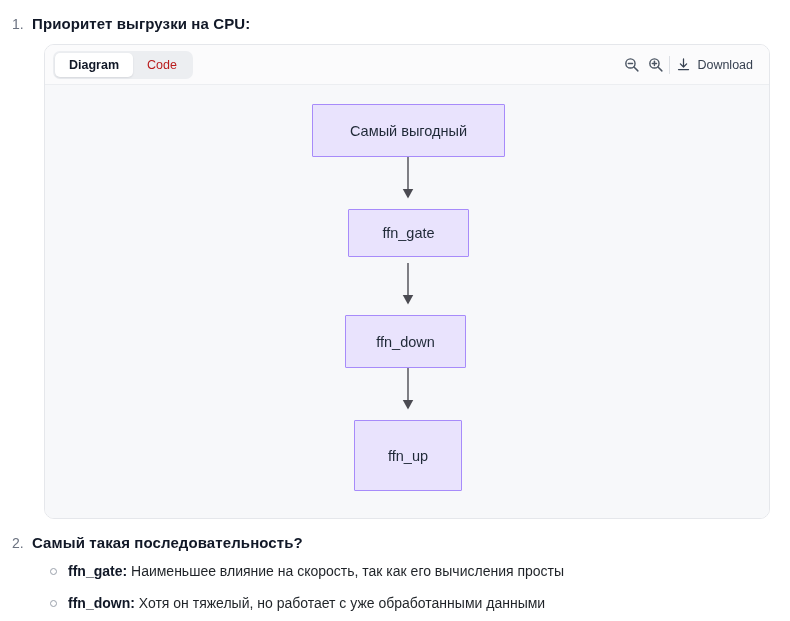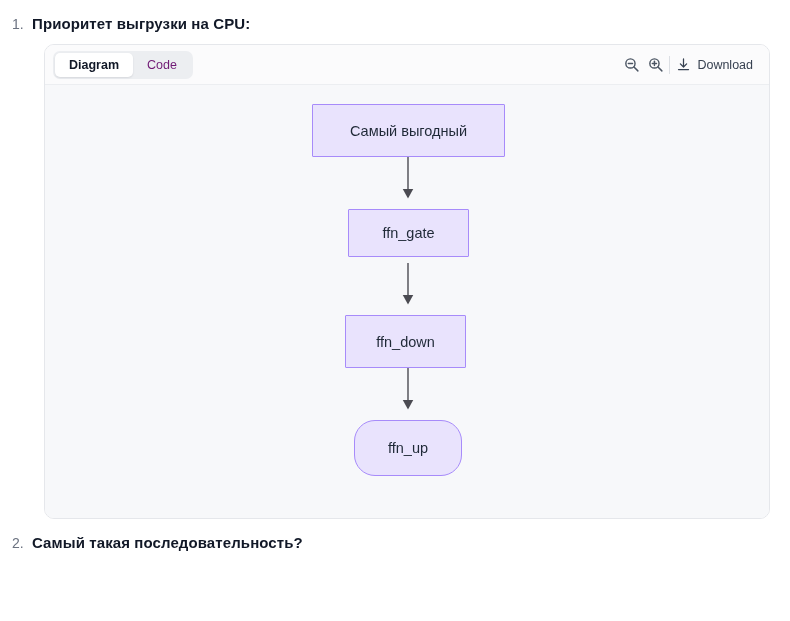--- a/index.html
+++ b/index.html
@@ -70,7 +70,7 @@
     line-height: 24px;
     padding: 0 14px;
     border-radius: 5px;
-    color: #701a75;
+    color: #b91c1c;
     cursor: pointer;
     user-select: none;
     border: none;

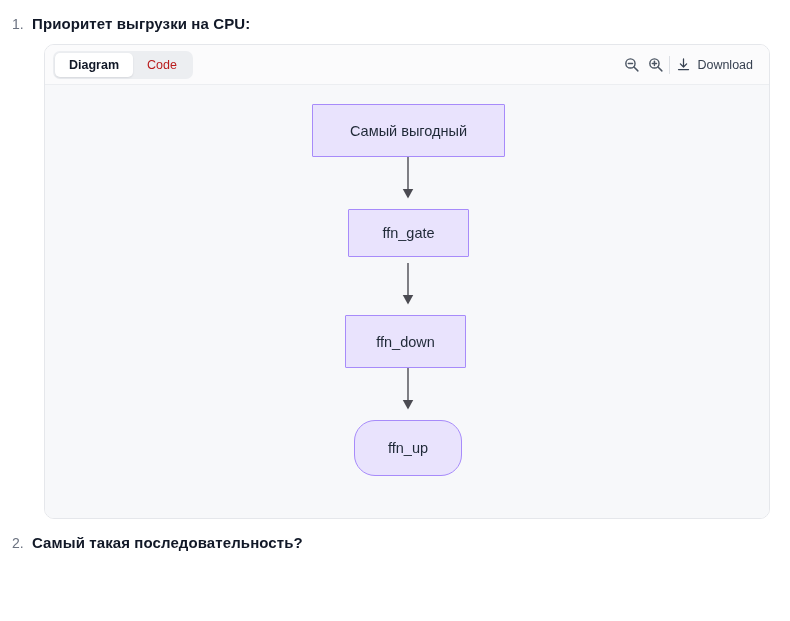--- a/index.html
+++ b/index.html
@@ -233,7 +233,7 @@
             <span>ffn_down</span>
           </div>
 
-          <div class="node" style="left:309px; top:335px; width:108px; height:56px;border-radius:21px;">
+          <div class="node" style="left:309px; top:335px; width:108px; height:71px;">
             <span>ffn_up</span>
           </div>
 

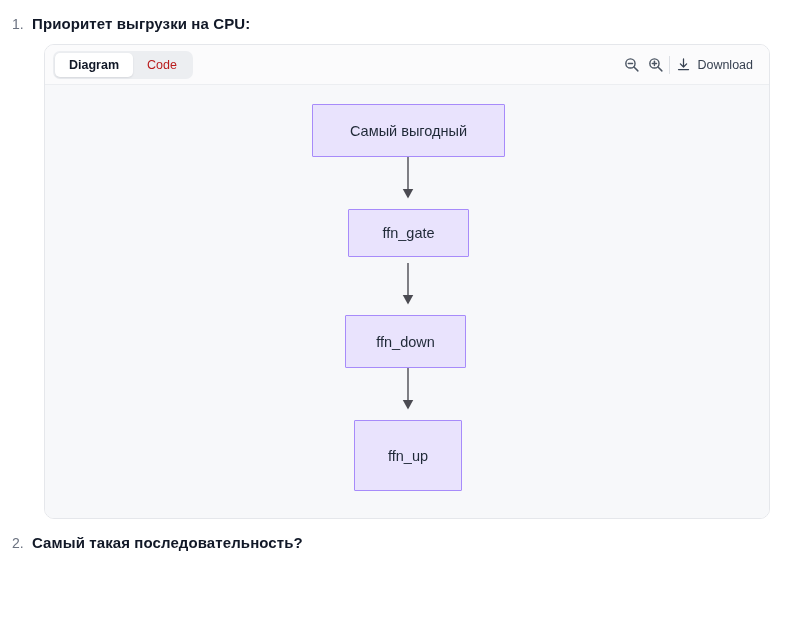--- a/index.html
+++ b/index.html
@@ -245,6 +245,15 @@
       <span class="olnum">2.</span>
       <div class="olhead">Самый такая последовательность?</div>
 
+      <ul class="sub-list">
+        <li class="sub-item">
+          <b>ffn_gate:</b><span> Наименьшее влияние на скорость, так как его вычисления просты</span>
+        </li>
+        <li class="sub-item">
+          <b>ffn_down:</b><span> Хотя он тяжелый, но работает с уже обработанными данными</span>
+        </li>
+
+      </ul>
     </li>
 
   </ol>

